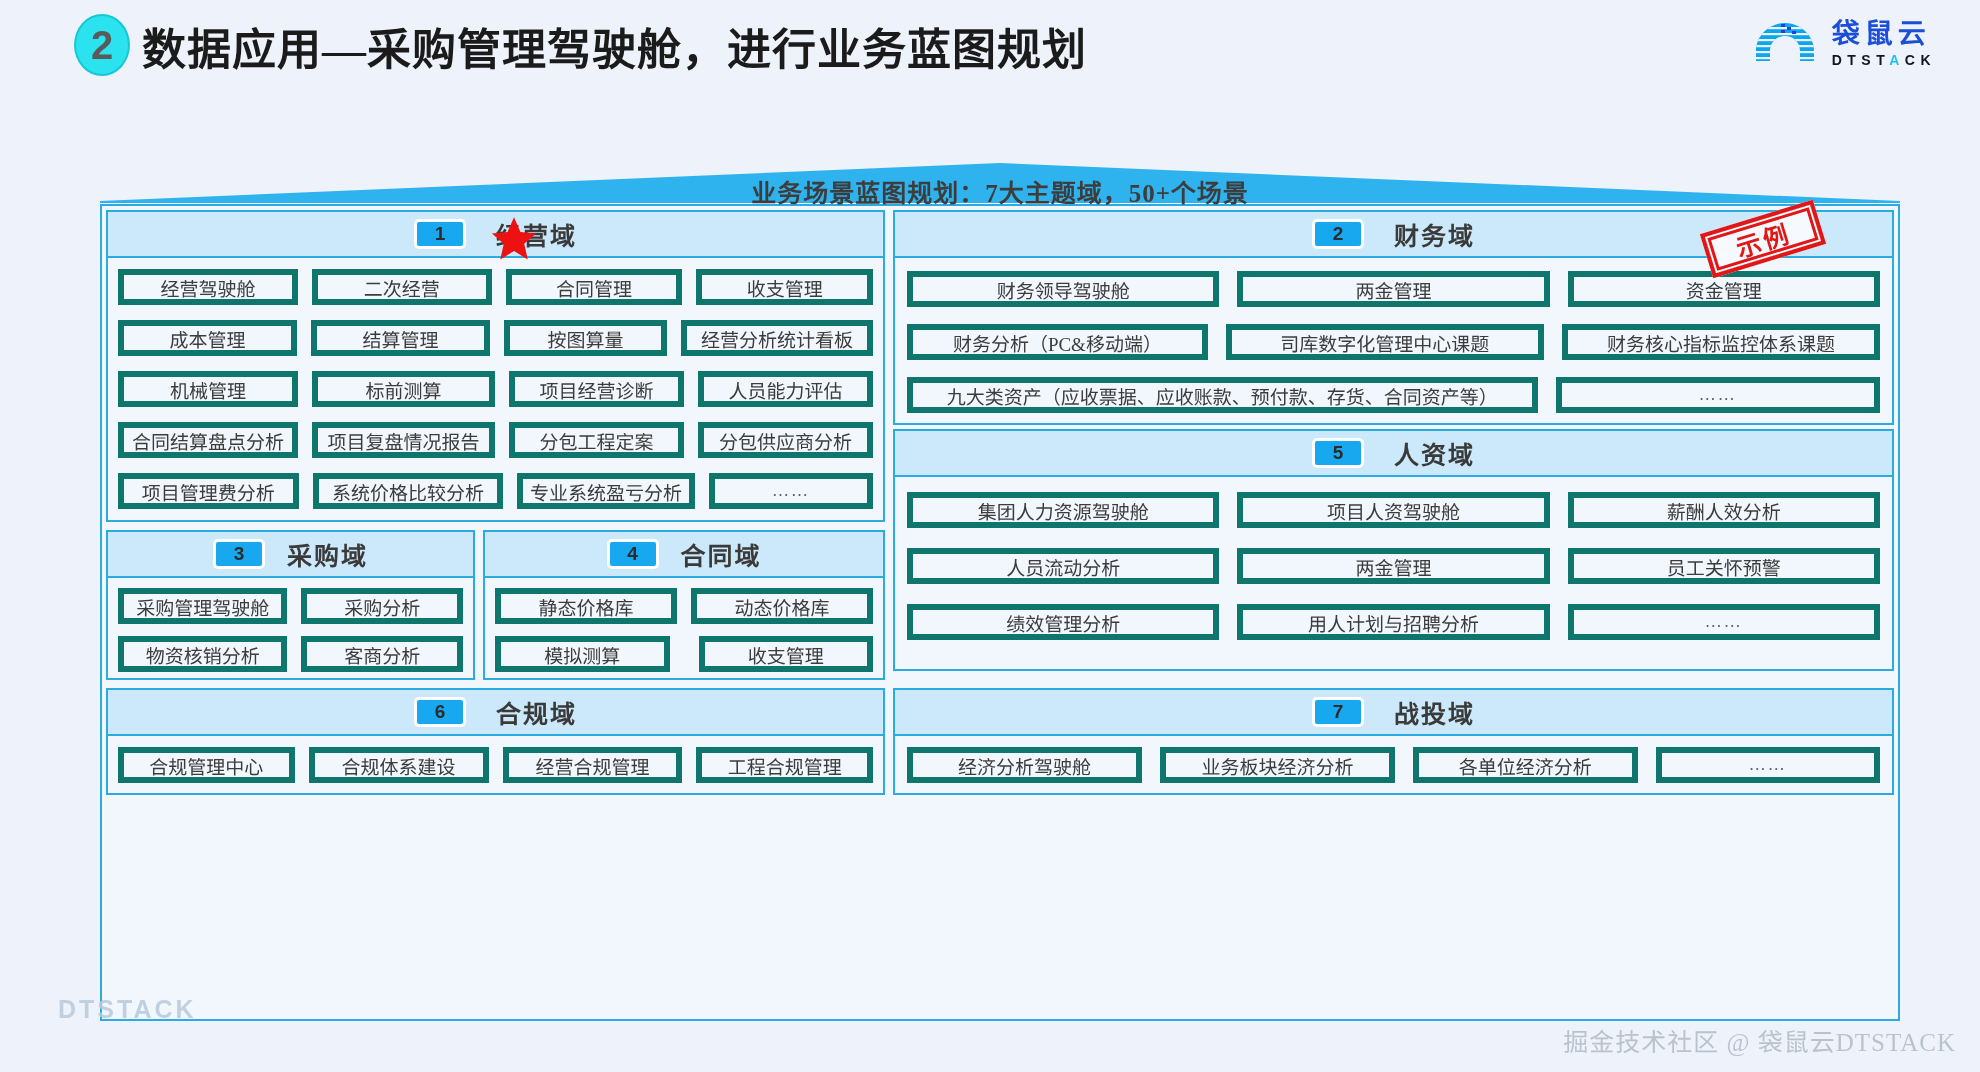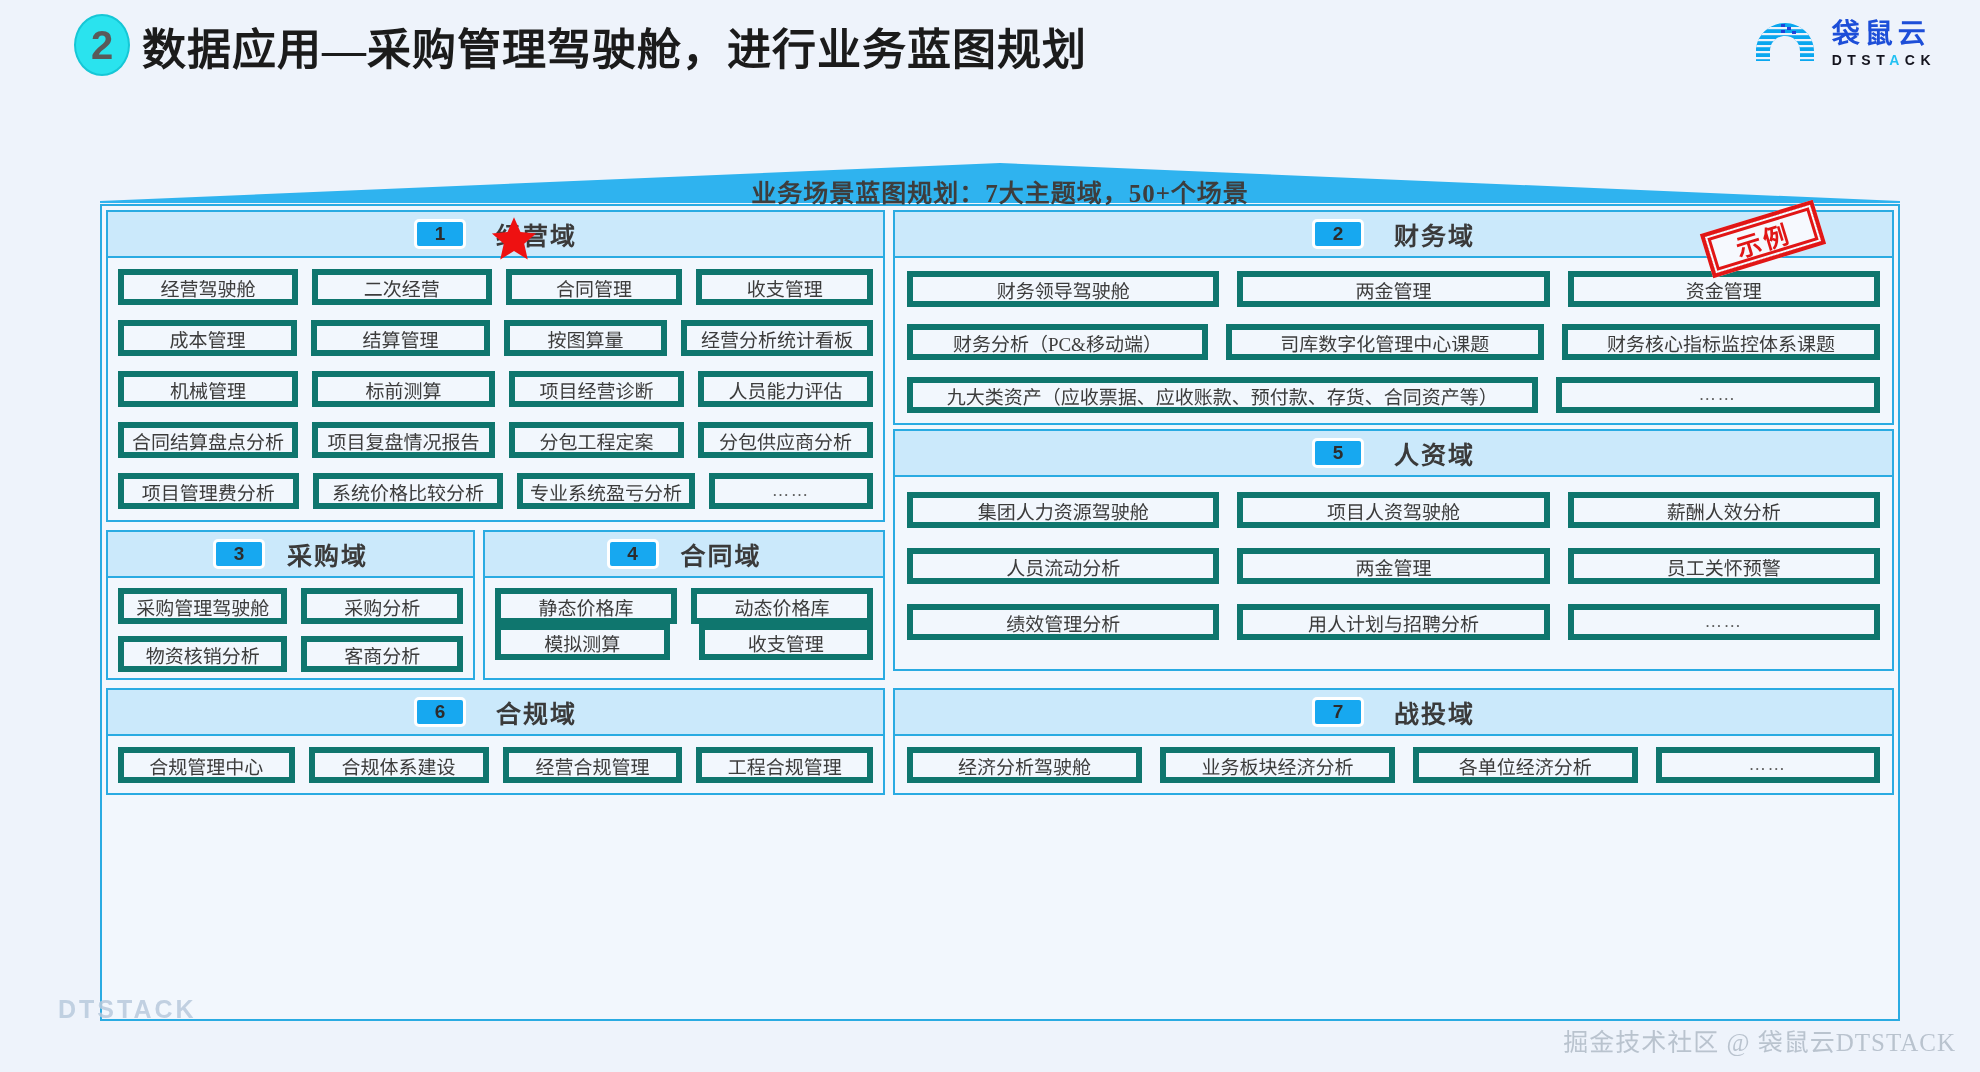--- a/index.html
+++ b/index.html
@@ -354,7 +354,7 @@
             <span class="domain-name">合同域</span>
           </div>
           <div class="tile-area" style="padding:10px 10px 4px 10px;">
-            <div class="tile-row" style="margin-bottom:0;">
+            <div class="tile-row" style="margin-bottom:12px;">
               <div class="tile" style="flex:1">静态价格库</div>
               <div class="tile" style="flex:1">动态价格库</div>
             </div>

